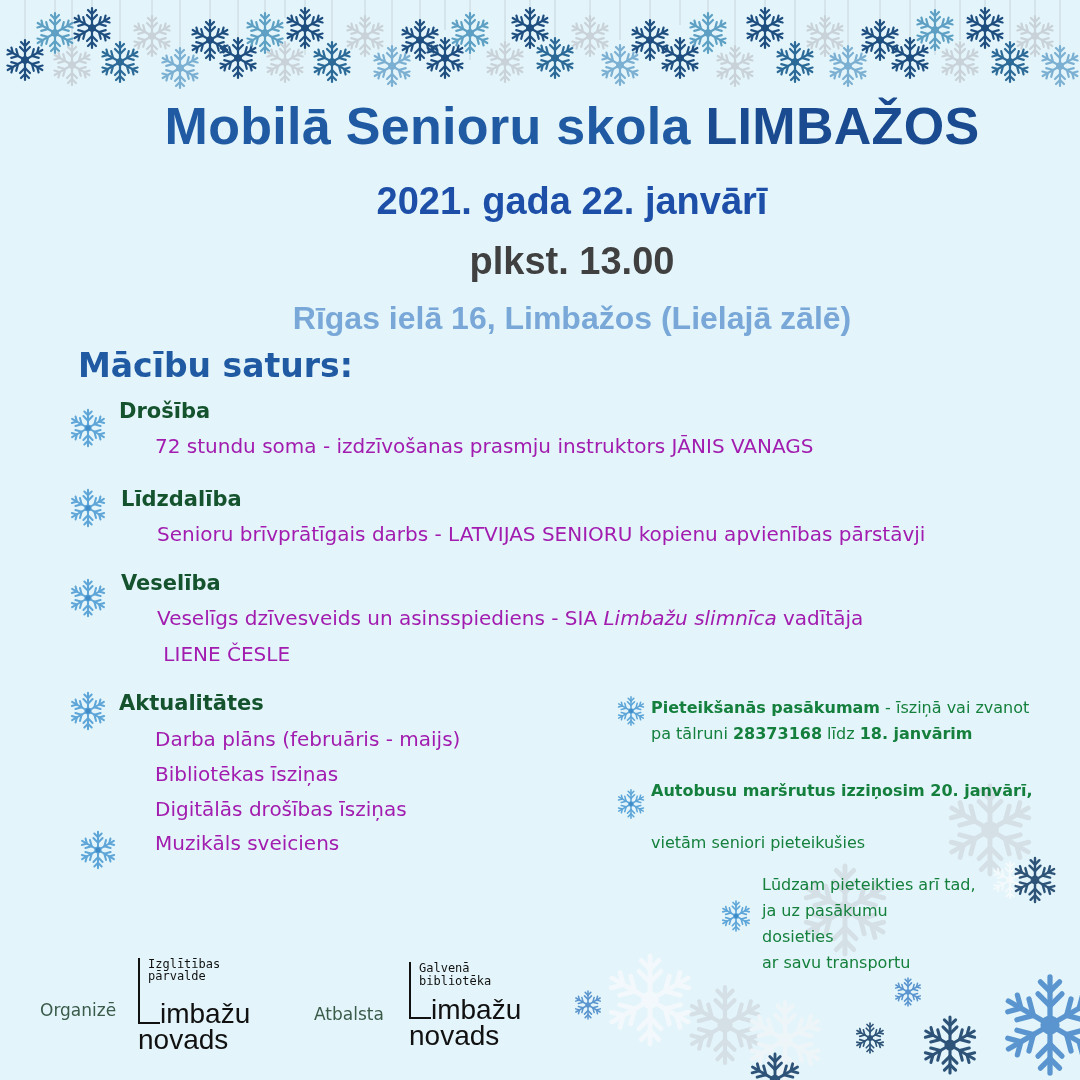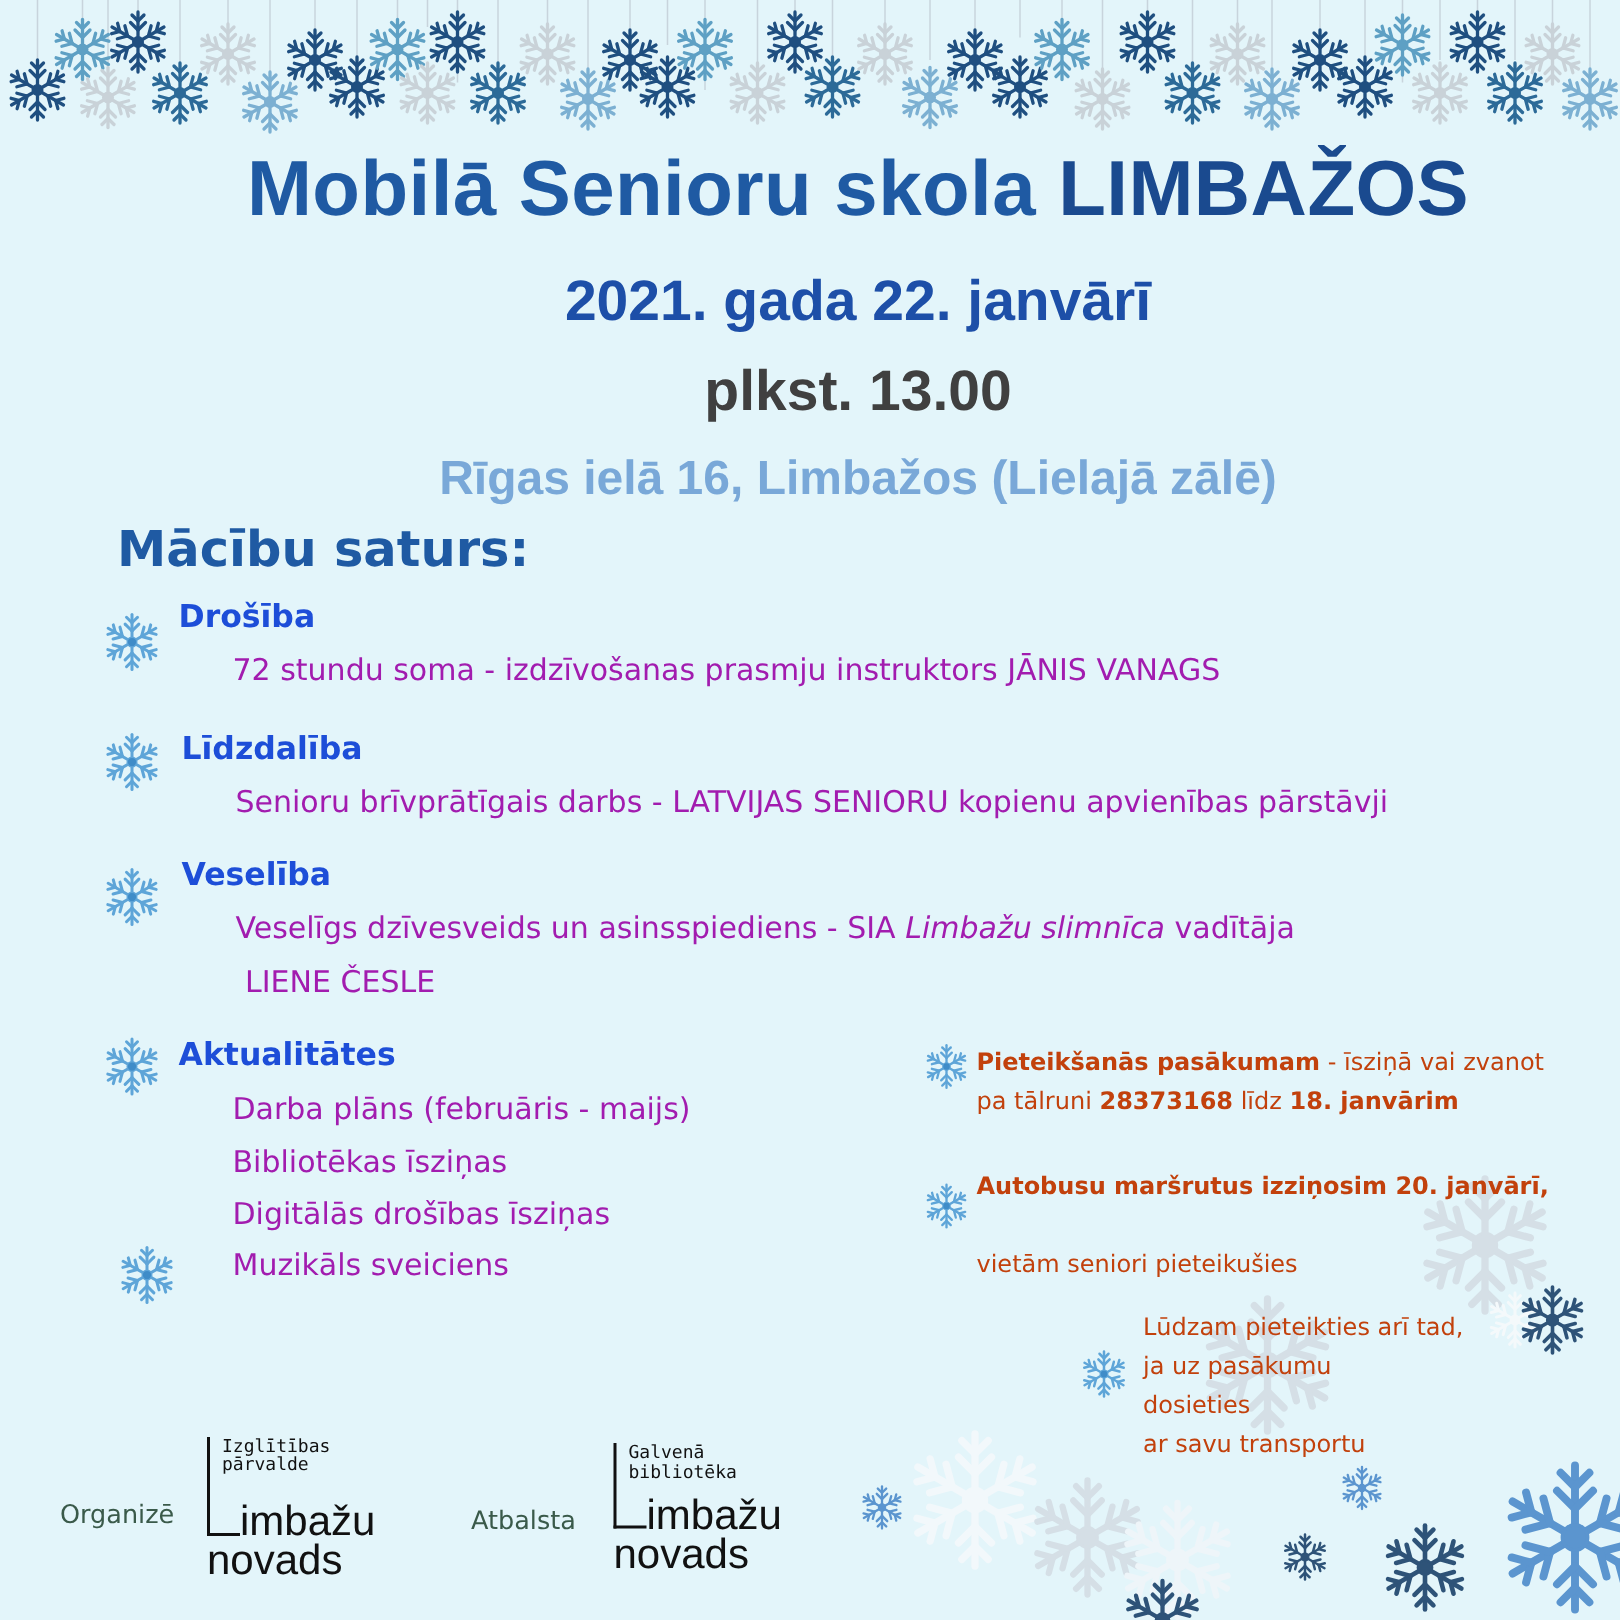--- a/index.html
+++ b/index.html
@@ -30,7 +30,7 @@
   .item { position: absolute; left: 0; }
   .item .flake { position: absolute; width: 44px; height: 44px; }
   .item .head {
-    position: absolute; font-weight: 700; font-size: 21px; color: #1d4ed8; white-space: nowrap;
+    position: absolute; font-weight: 700; font-size: 21px; color: #14532d; white-space: nowrap;
   }
   .item .line {
     position: absolute; font-size: 20px; color: #a21caf; white-space: nowrap; margin-left: 36px;

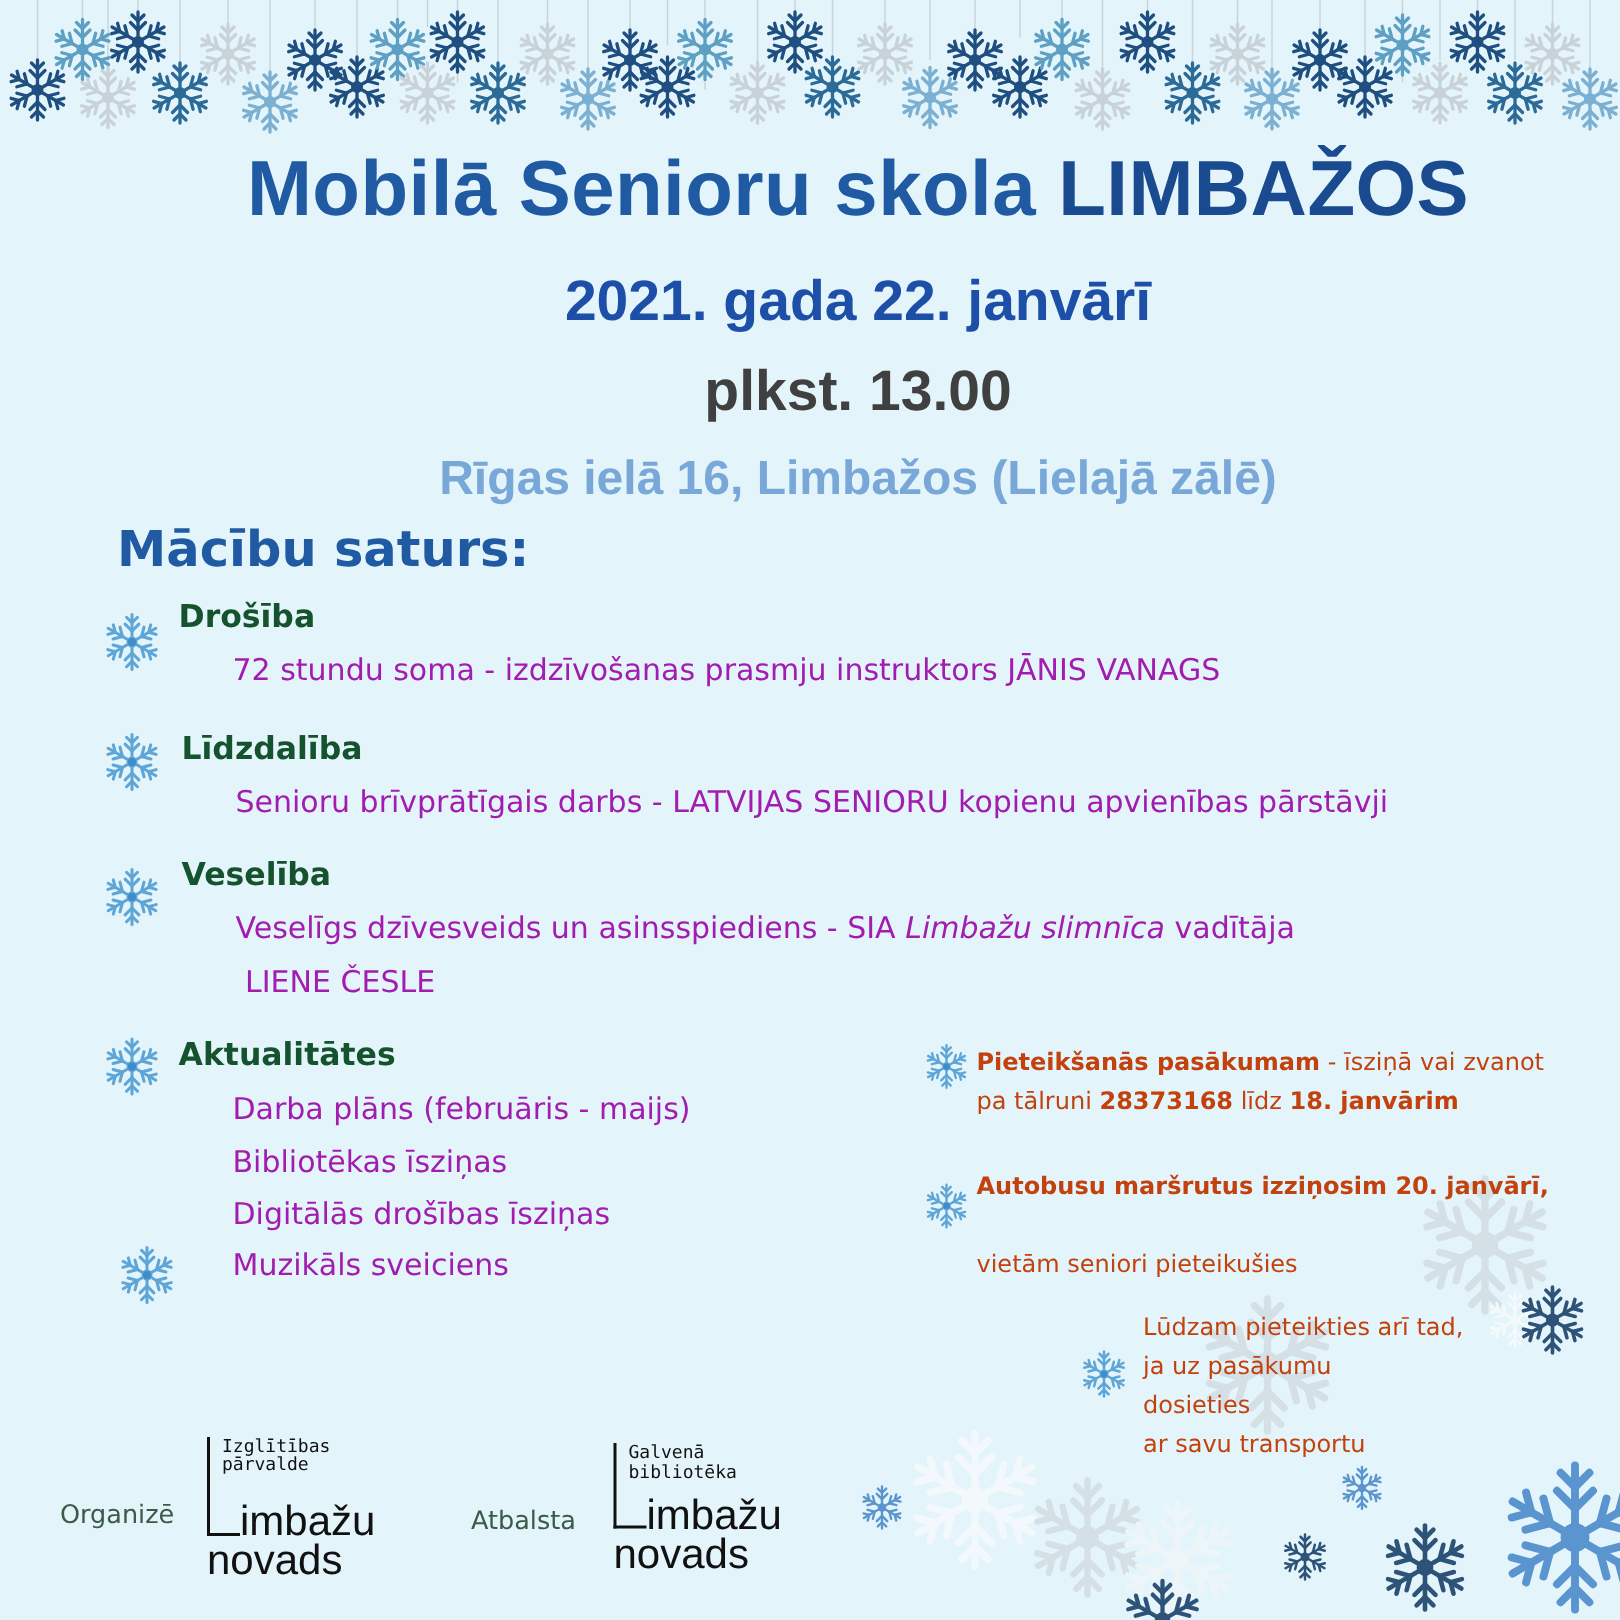--- a/index.html
+++ b/index.html
@@ -35,7 +35,7 @@
   .item .line {
     position: absolute; font-size: 20px; color: #a21caf; white-space: nowrap; margin-left: 36px;
   }
-  .side { position: absolute; font-size: 16px; color: #c2410c; white-space: nowrap; line-height: 26px; }
+  .side { position: absolute; font-size: 16px; color: #15803d; white-space: nowrap; line-height: 26px; }
   .side b { font-weight: 700; }
   .logo { position: absolute; }
   .logo .bar { position: absolute; background: #111; }

